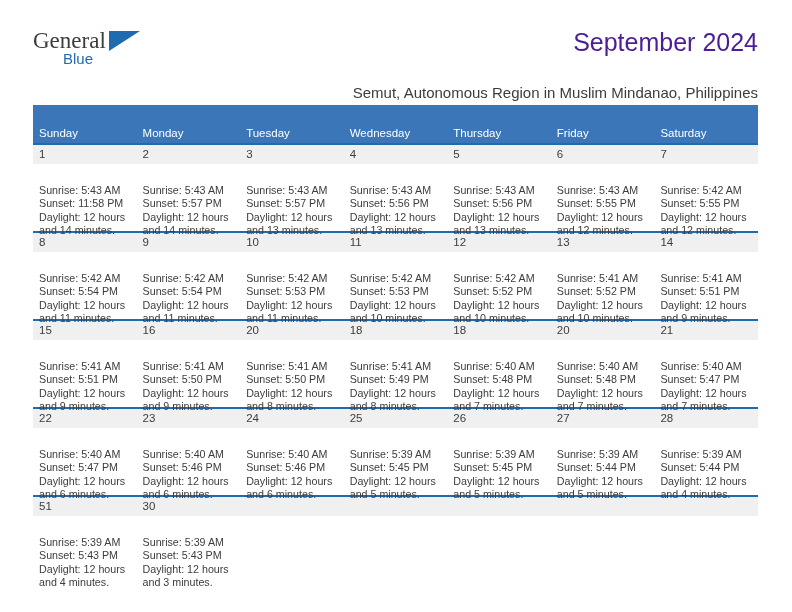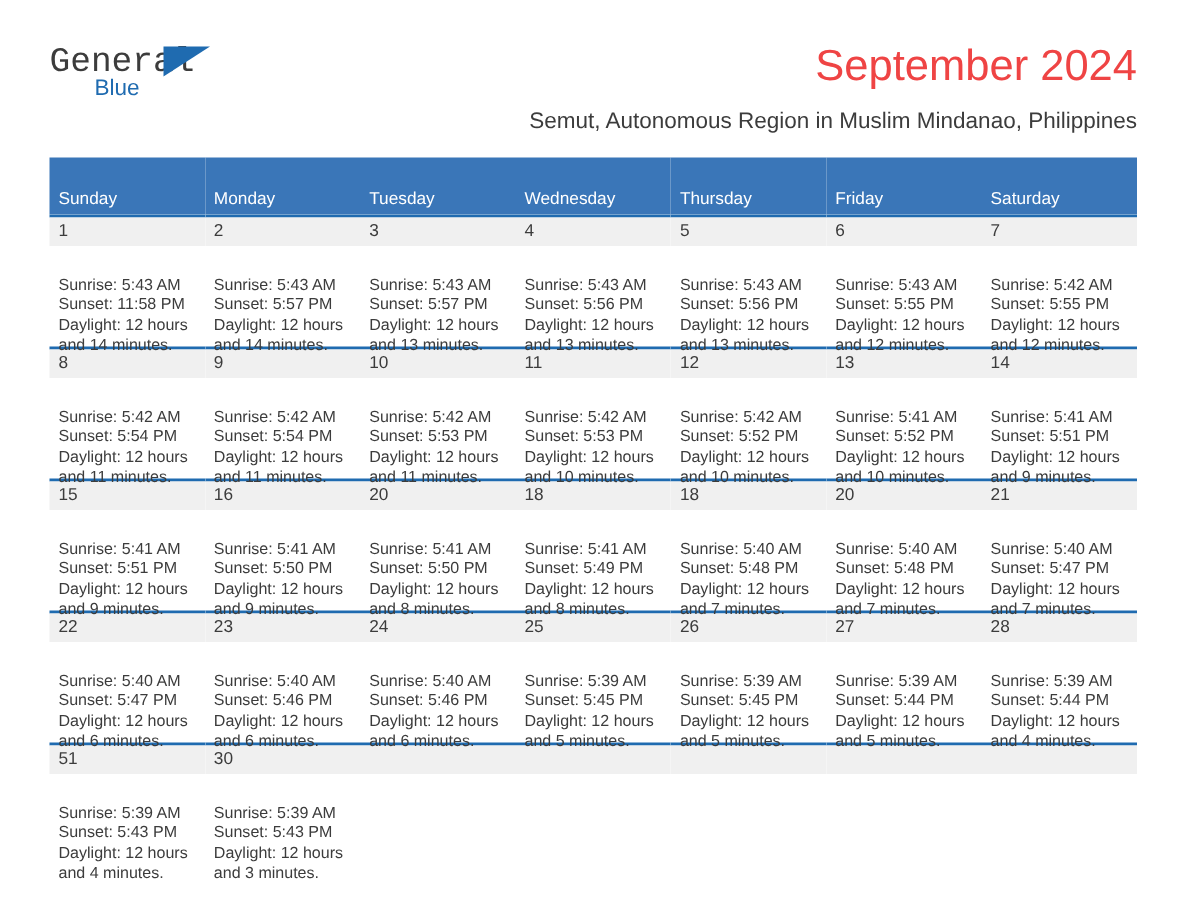--- a/index.html
+++ b/index.html
@@ -43,7 +43,7 @@
     font-size: 23px;
     color: #3c3c3c;
     letter-spacing: 0px;
-    font-family: Liberation Mono, monospace;
+    font-family: Liberation Serif, serif;
   }
   .logo-triangle {
     position: absolute;

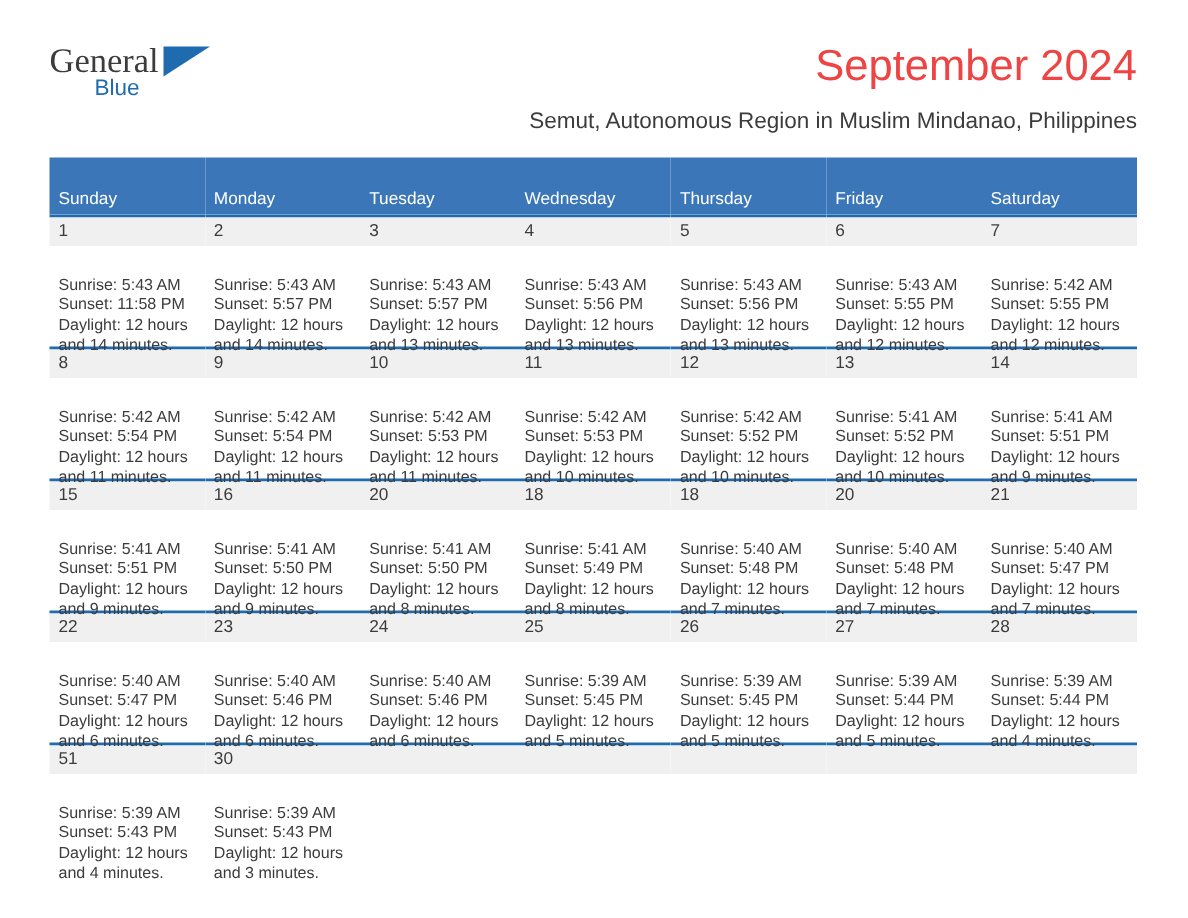--- a/index.html
+++ b/index.html
@@ -65,8 +65,8 @@
     position: absolute;
     right: 0;
     top: 0;
-    font-size: 29px;
-    color: #ef4444;
+    font-size: 25px;
+    color: #4c1d95;
     white-space: nowrap;
   }
   .subtitle {

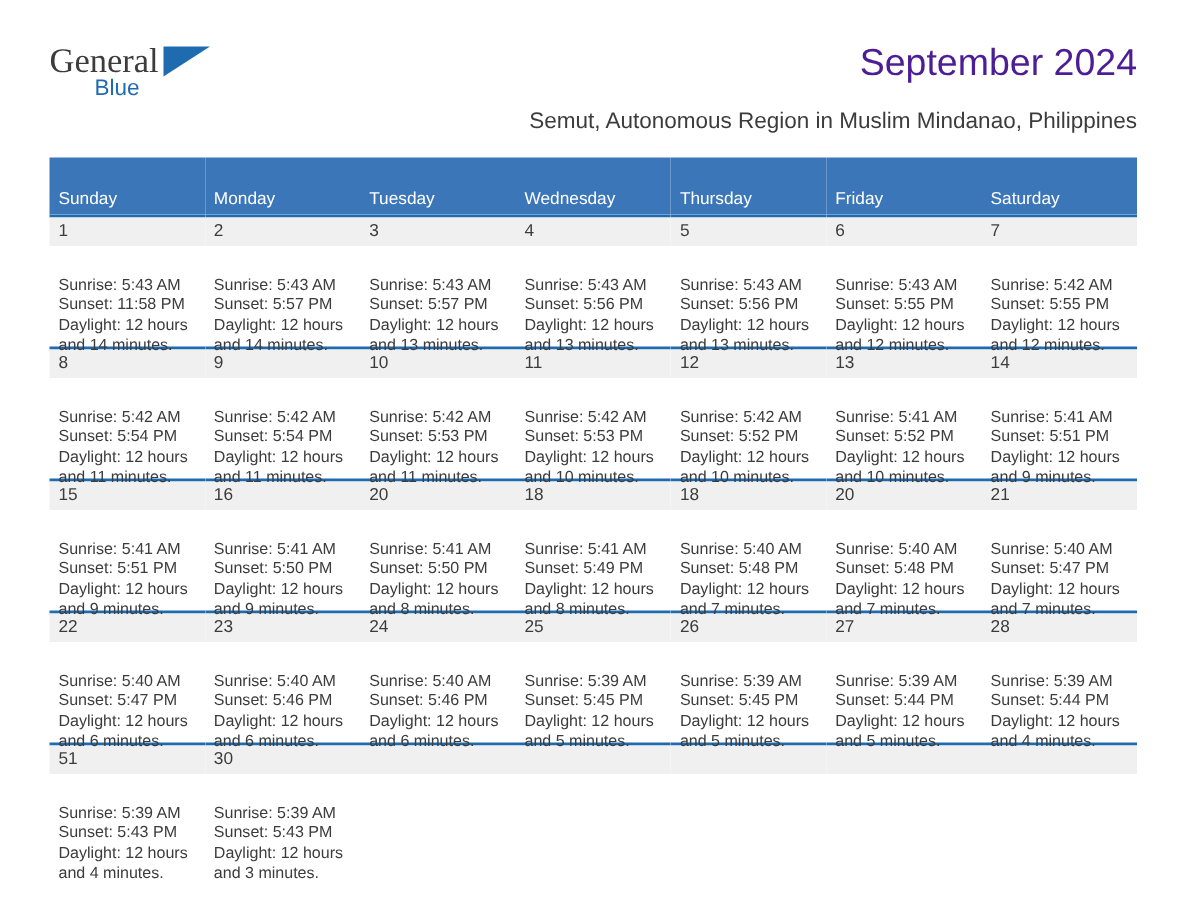--- a/index.html
+++ b/index.html
@@ -73,7 +73,7 @@
     position: absolute;
     left: 33px;
     right: 34px;
-    top: 72px;
+    top: 84px;
     text-align: right;
     font-size: 15px;
     color: #3c3c3c;

